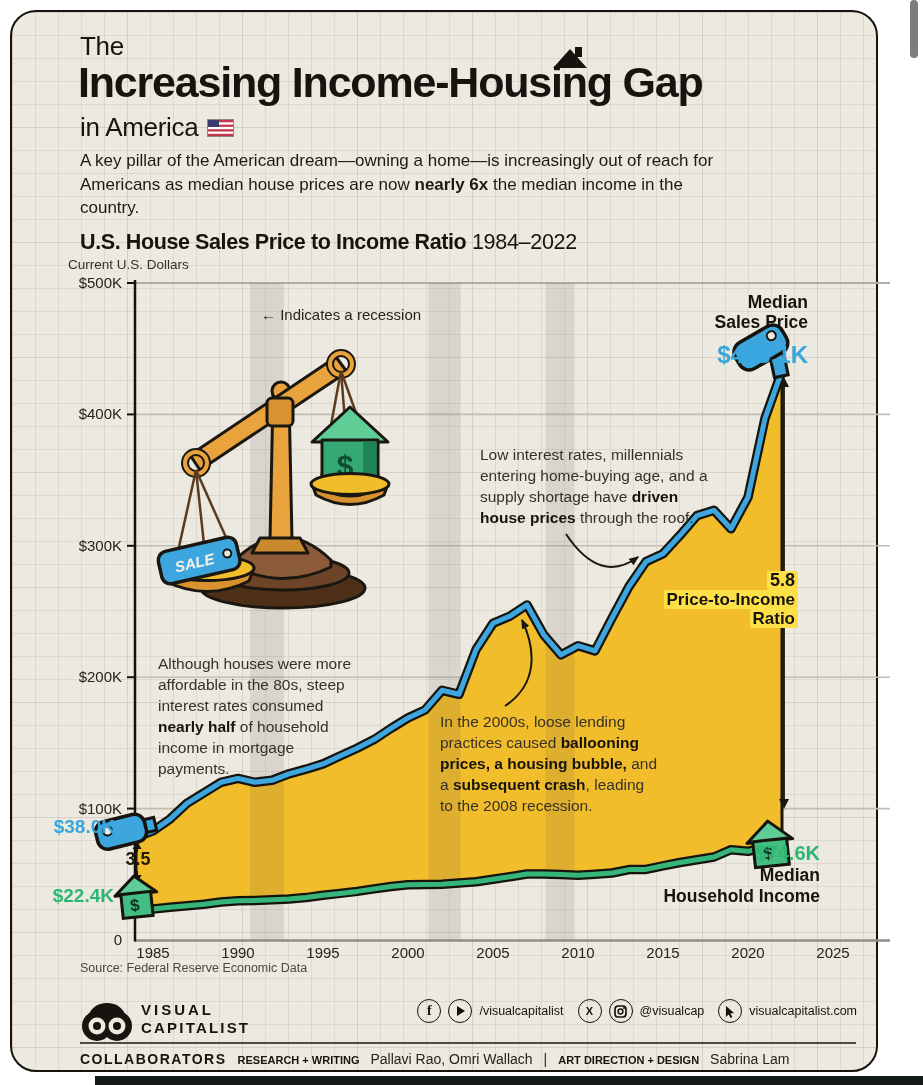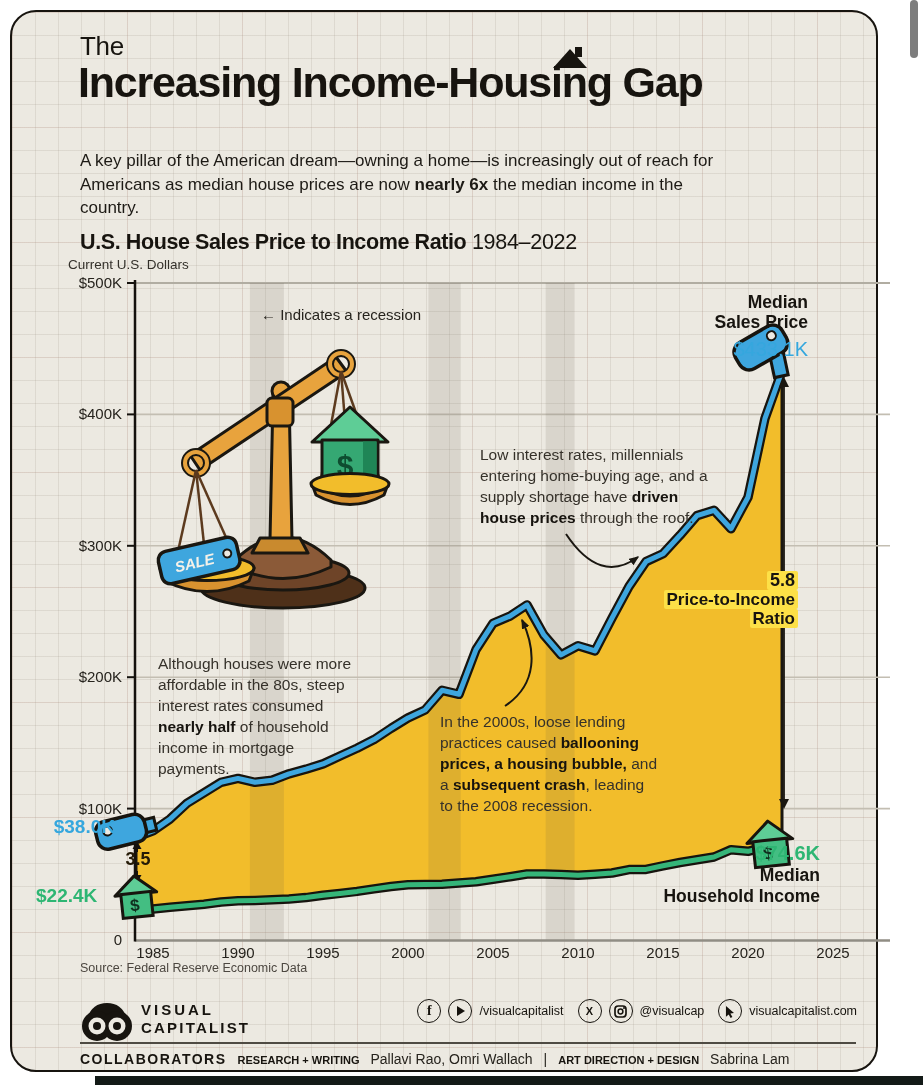--- a/index.html
+++ b/index.html
@@ -187,6 +187,19 @@
       <rect x="24" y="2" width="7" height="10" fill="#17140f"></rect>
       <polygon points="2,23 19,4 36,23" fill="#17140f"></polygon>
     </svg>
+    <div class="abs location">
+      <span>in America</span>
+      <svg width="27" height="18" viewBox="0 0 27 18">
+        <rect x="0.5" y="0.5" width="26" height="17" fill="#ffffff" stroke="#8a8a8a" stroke-width="1"></rect>
+        <g fill="#C0394B">
+          <rect x="1" y="1" width="25" height="2.3"></rect>
+            <rect x="1" y="5.6" width="25" height="2.3"></rect>
+          <rect x="1" y="10.2" width="25" height="2.3"></rect>
+            <rect x="1" y="14.8" width="25" height="2.2"></rect>
+        </g>
+        <rect x="1" y="1" width="11" height="7" fill="#3C3B6E"></rect>
+      </svg>
+    </div>
     <p class="abs intro" style="margin:0">A key pillar of the American dream—owning a home—is increasingly out of reach for Americans as median house prices are now <b>nearly 6x</b> the median income in the country.</p>
 
     <div class="abs sec-title">

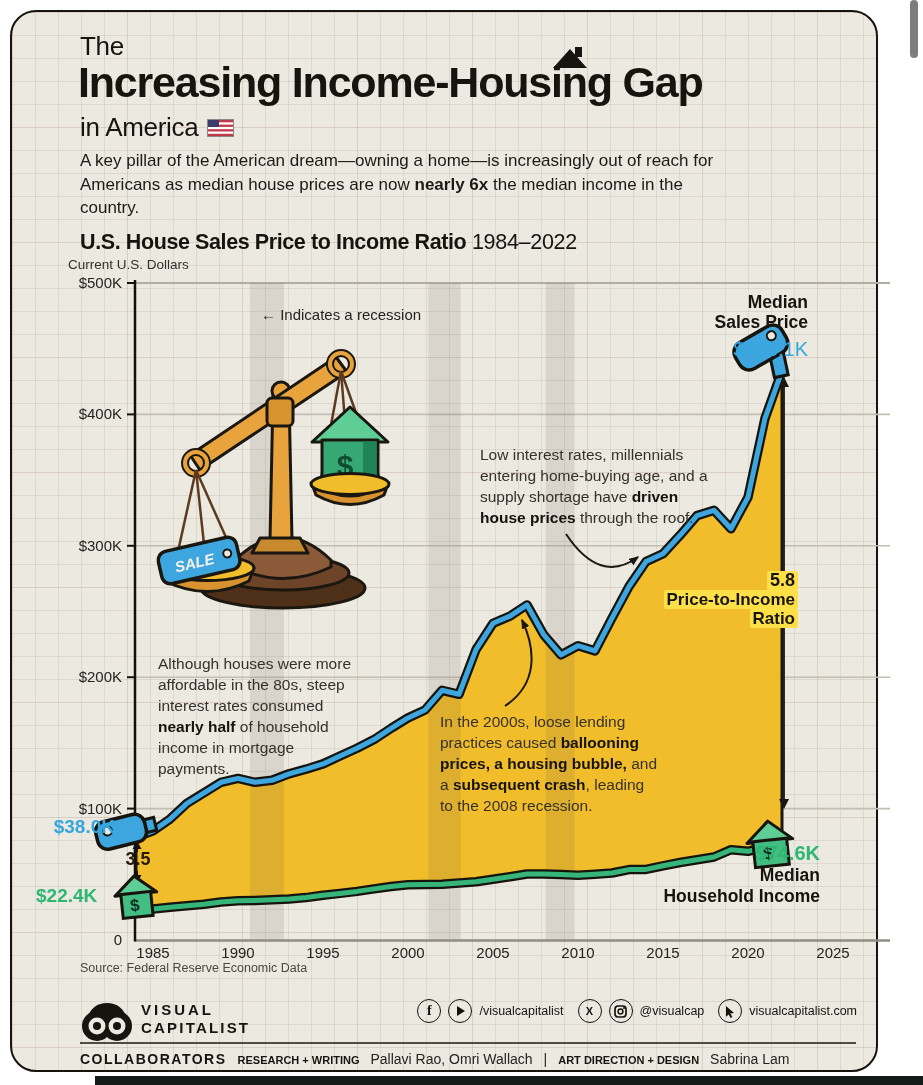--- a/index.html
+++ b/index.html
@@ -33,7 +33,7 @@
   .ann-bubble{left:440px;top:711px;width:218px;}
   .ann-roof{left:480px;top:444px;width:248px;}
   .lbl-msp{left:650px;top:292px;width:158px;text-align:right;font-size:17.5px;font-weight:bold;line-height:20px;}
-  .val-blue{color:#35A7DE;font-size:20px;font-weight:normal;margin-top:7px;}
+  .val-blue{color:#35A7DE;font-size:24px;font-weight:bold;margin-top:13px;}
   .lbl-ratio{left:630px;top:571px;width:168px;text-align:right;font-size:17px;font-weight:bold;line-height:19px;}
   .lbl-ratio span{background:#fde047;padding:0 3px;border-radius:2px;display:inline-block;}
   .lbl-ratio .r58{font-size:18px;}

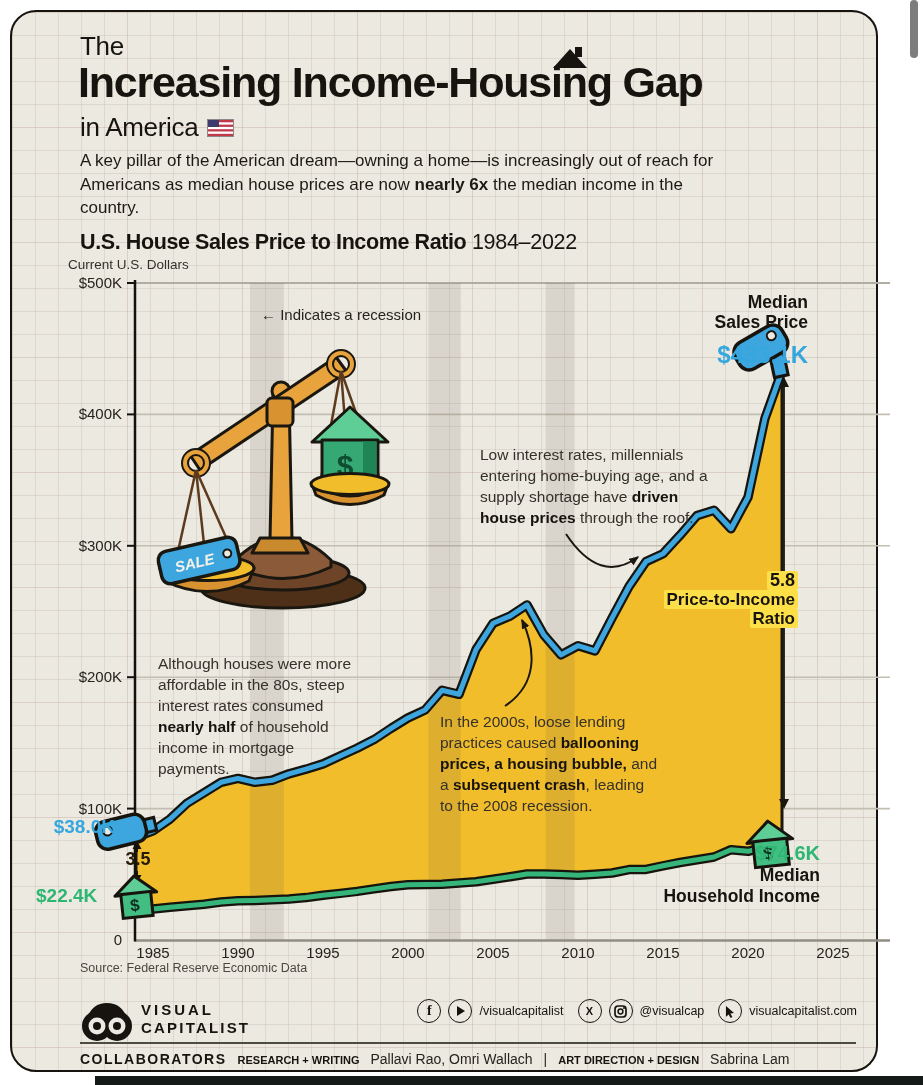--- a/index.html
+++ b/index.html
@@ -41,7 +41,7 @@
   .val-green{color:#2EB673;font-size:20px;font-weight:bold;margin-bottom:1px;}
   .v-startprice{left:40px;top:816px;width:75px;text-align:right;font-size:19px;font-weight:bold;color:#35A7DE;}
   .v-ratio35{left:120px;top:849px;width:36px;text-align:center;font-size:18px;font-weight:bold;color:#241a06;}
-  .v-startinc{left:36px;top:885px;width:78px;text-align:left;font-size:19px;font-weight:bold;color:#2EB673;}
+  .v-startinc{left:36px;top:885px;width:78px;text-align:right;font-size:19px;font-weight:bold;color:#2EB673;}
   .source{left:80px;top:961px;font-size:12.5px;color:#4c4740;}
   .logo-svg{left:80px;top:996px;}
   .logo-t1{left:141px;top:1001px;font-size:15px;font-weight:bold;letter-spacing:3px;}

